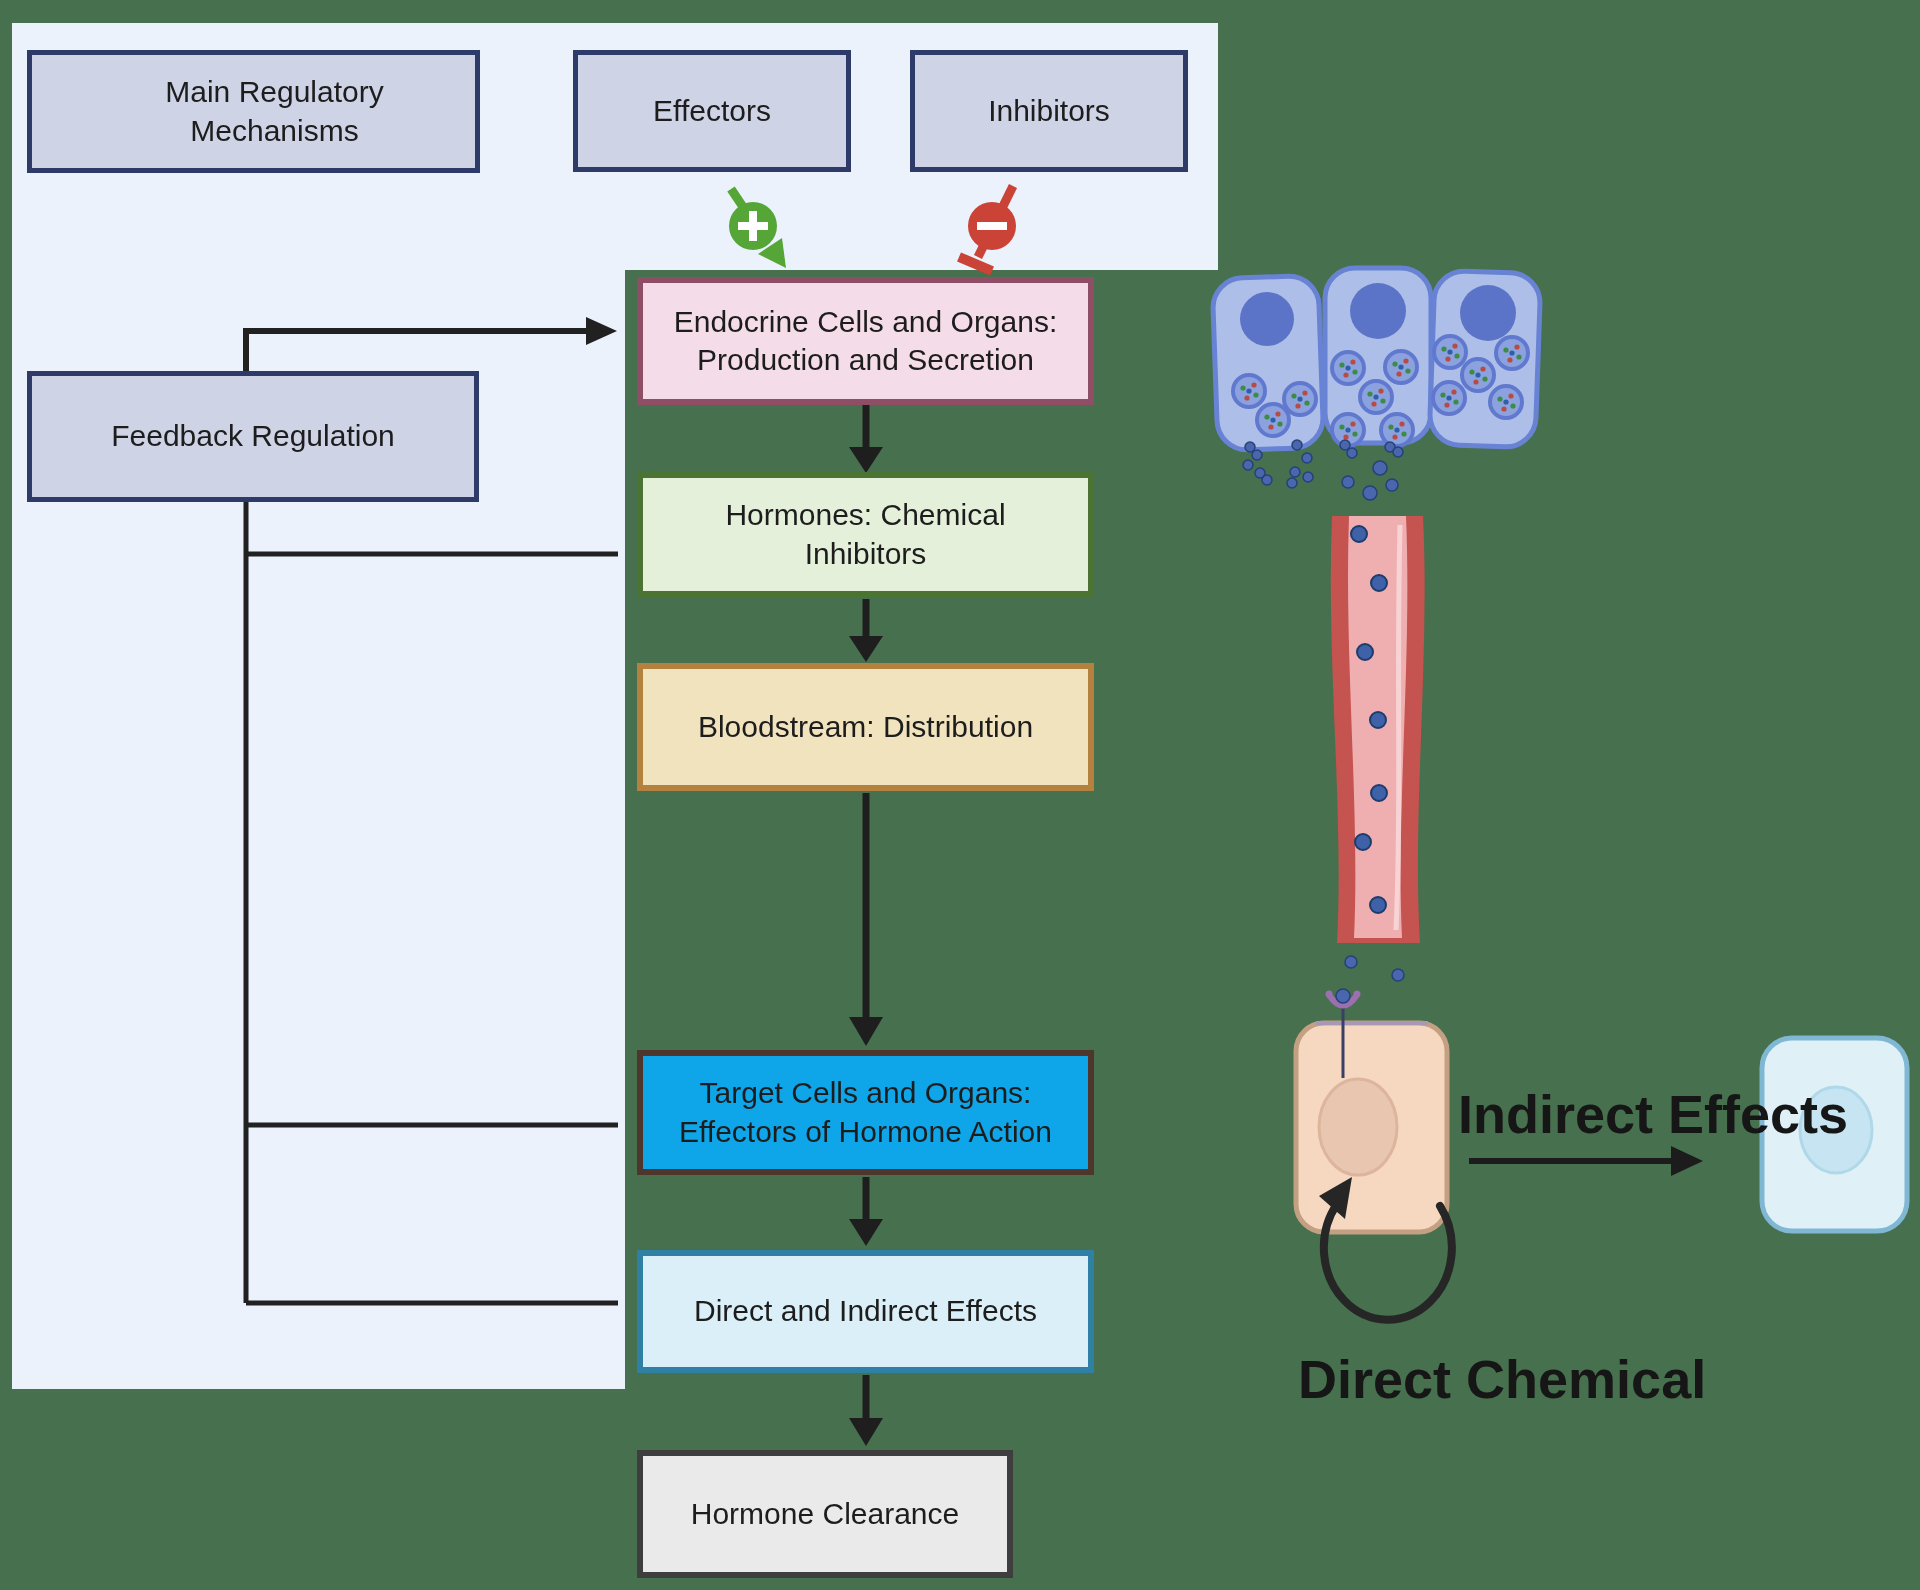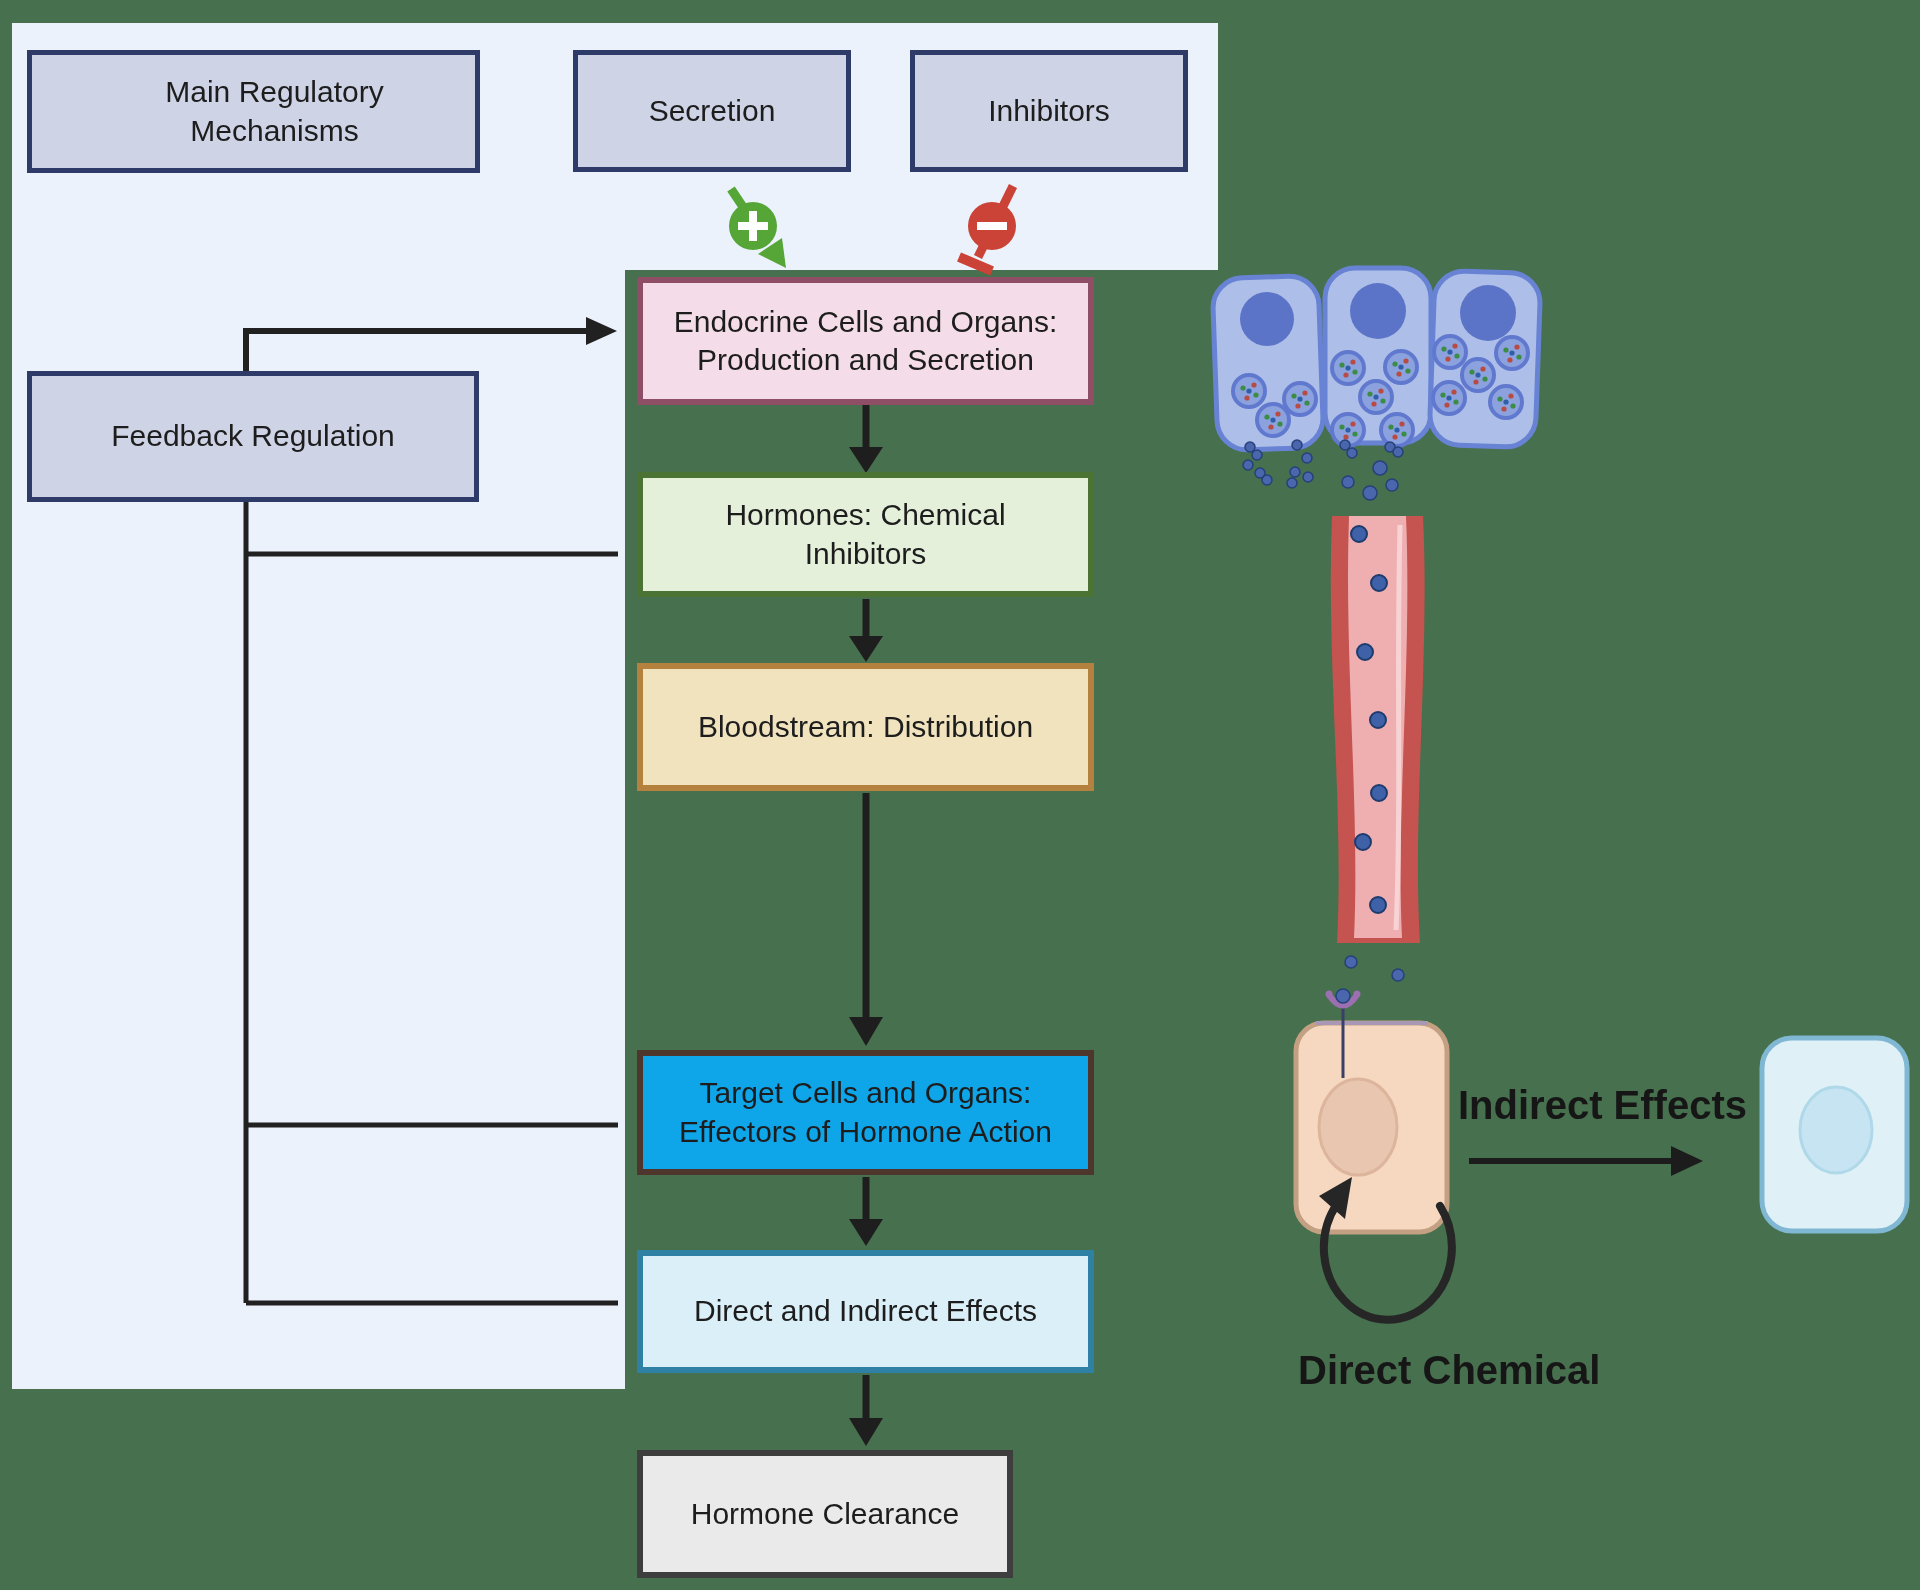--- a/index.html
+++ b/index.html
@@ -198,7 +198,7 @@
     <span class="lbl">Main Regulatory Mechanisms</span>
   </div>
   <div class="node navy n-stim">
-    <span class="lbl">Secretion</span>
+    <span class="lbl">Effectors</span>
   </div>
   <div class="node navy n-inhib">
     <span class="lbl">Inhibitors</span>

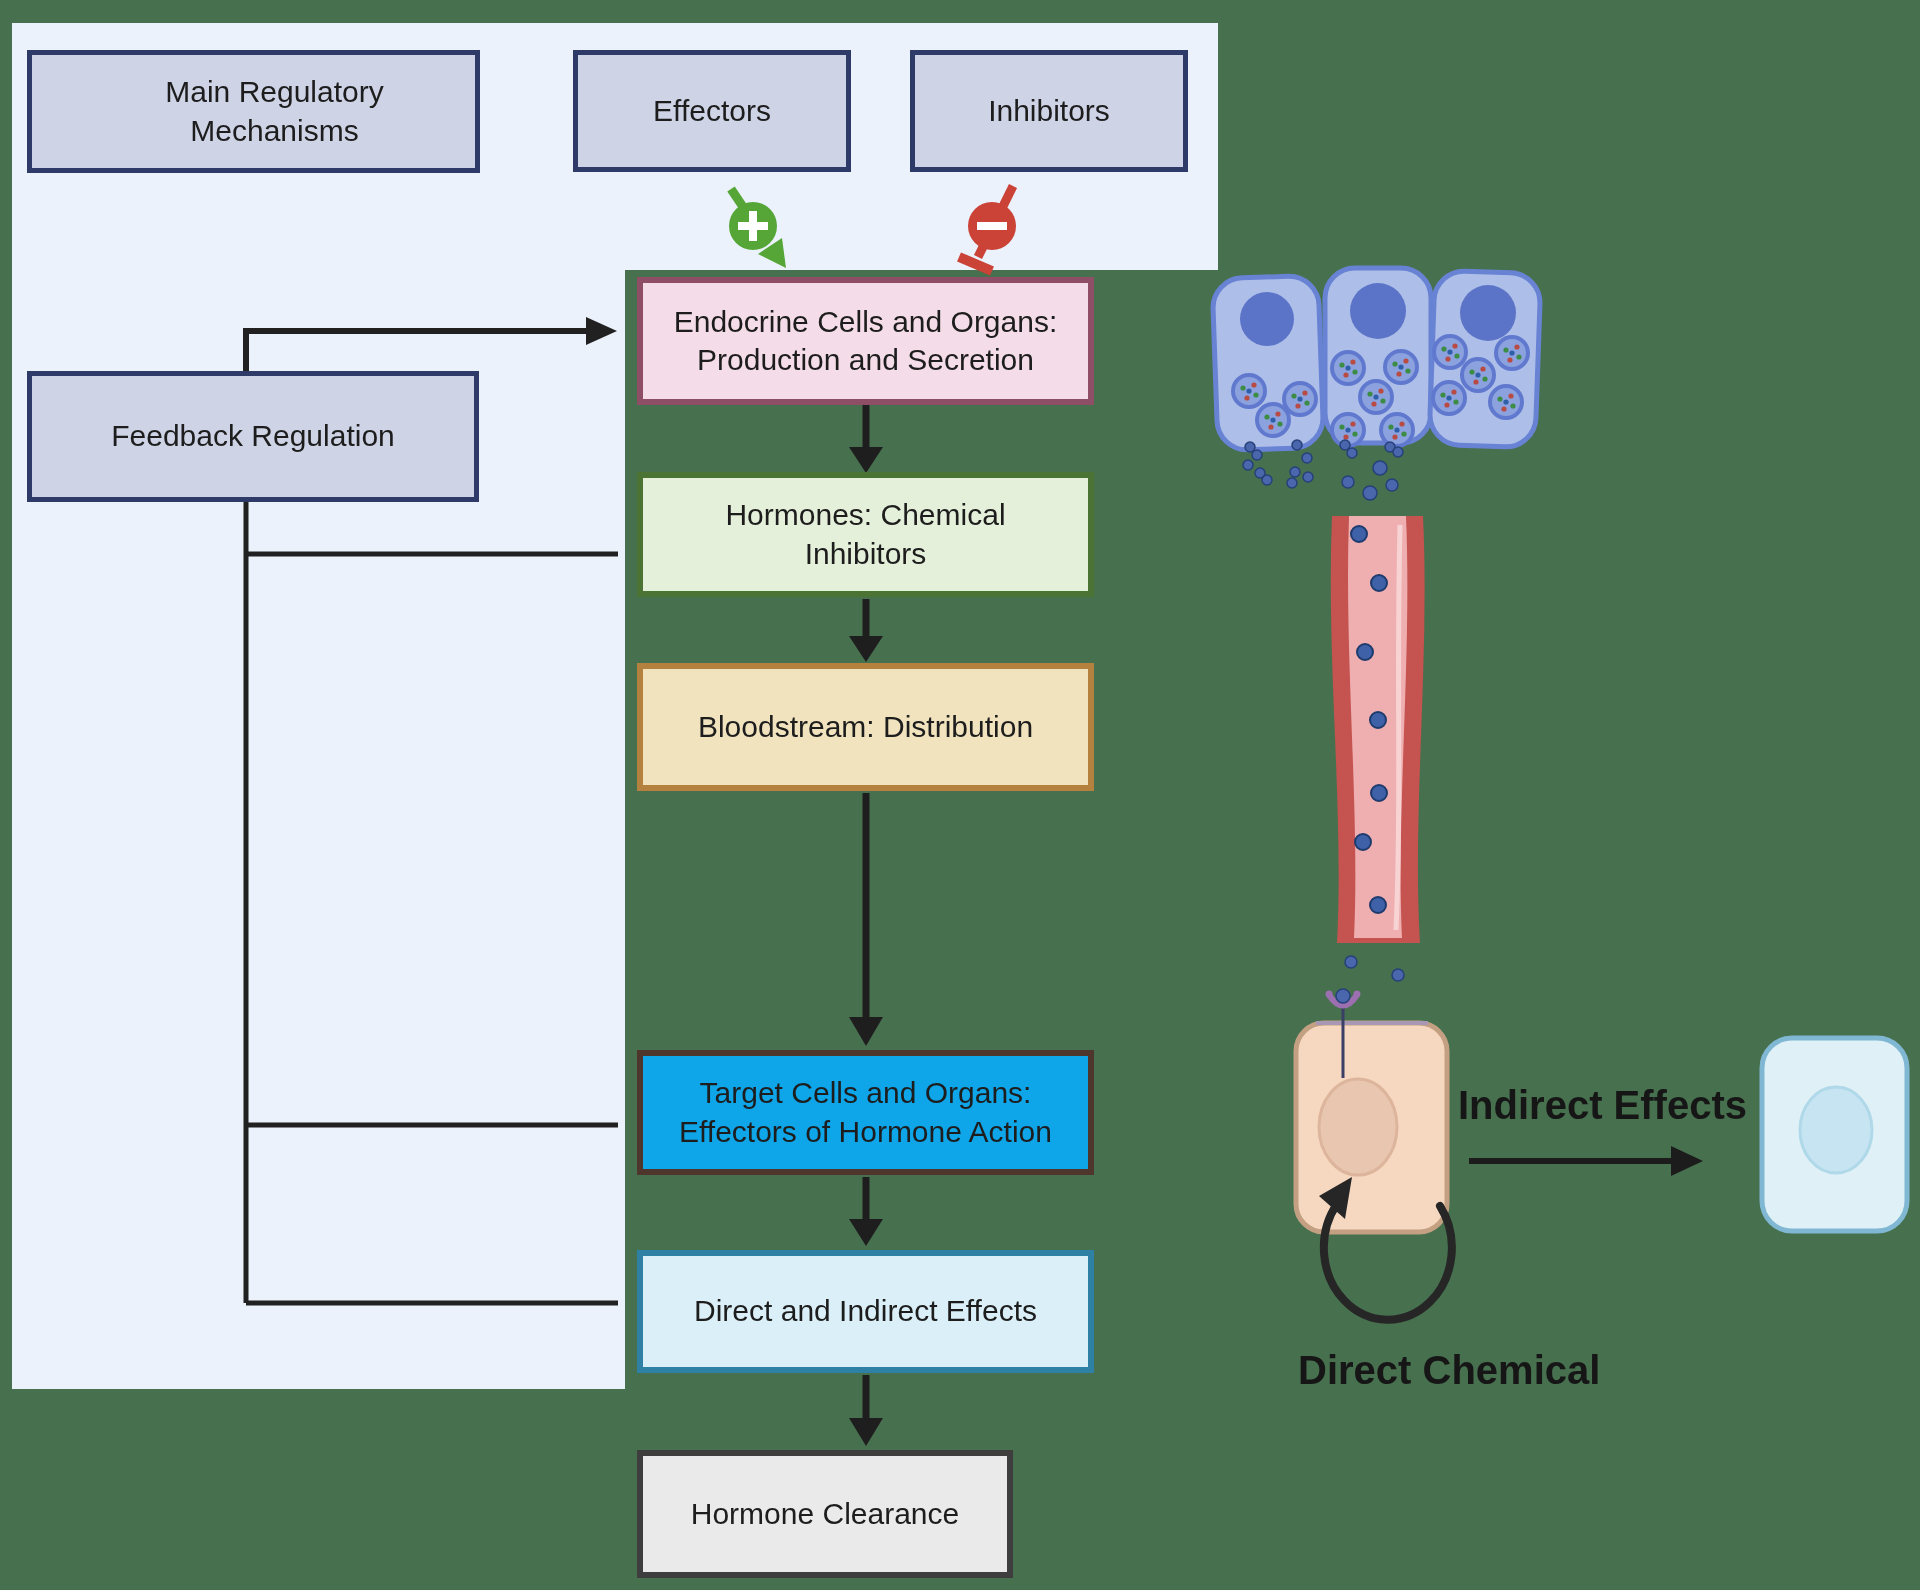--- a/index.html
+++ b/index.html
@@ -32,7 +32,7 @@
   .n-clearance{left:637px;top:1450px;width:376px;height:128px;background:#EAEAEA;border:6px solid #3E3E3E;}
   .node .lbl{padding:0 24px;}
   .fx-label{
-    position:absolute;z-index:5;font-weight:bold;font-size:40px;color:#161616;
+    position:absolute;z-index:5;font-weight:bold;font-size:54px;color:#161616;
     white-space:nowrap;
   }
   .lbl-indirect{left:1458px;top:1083px;}

